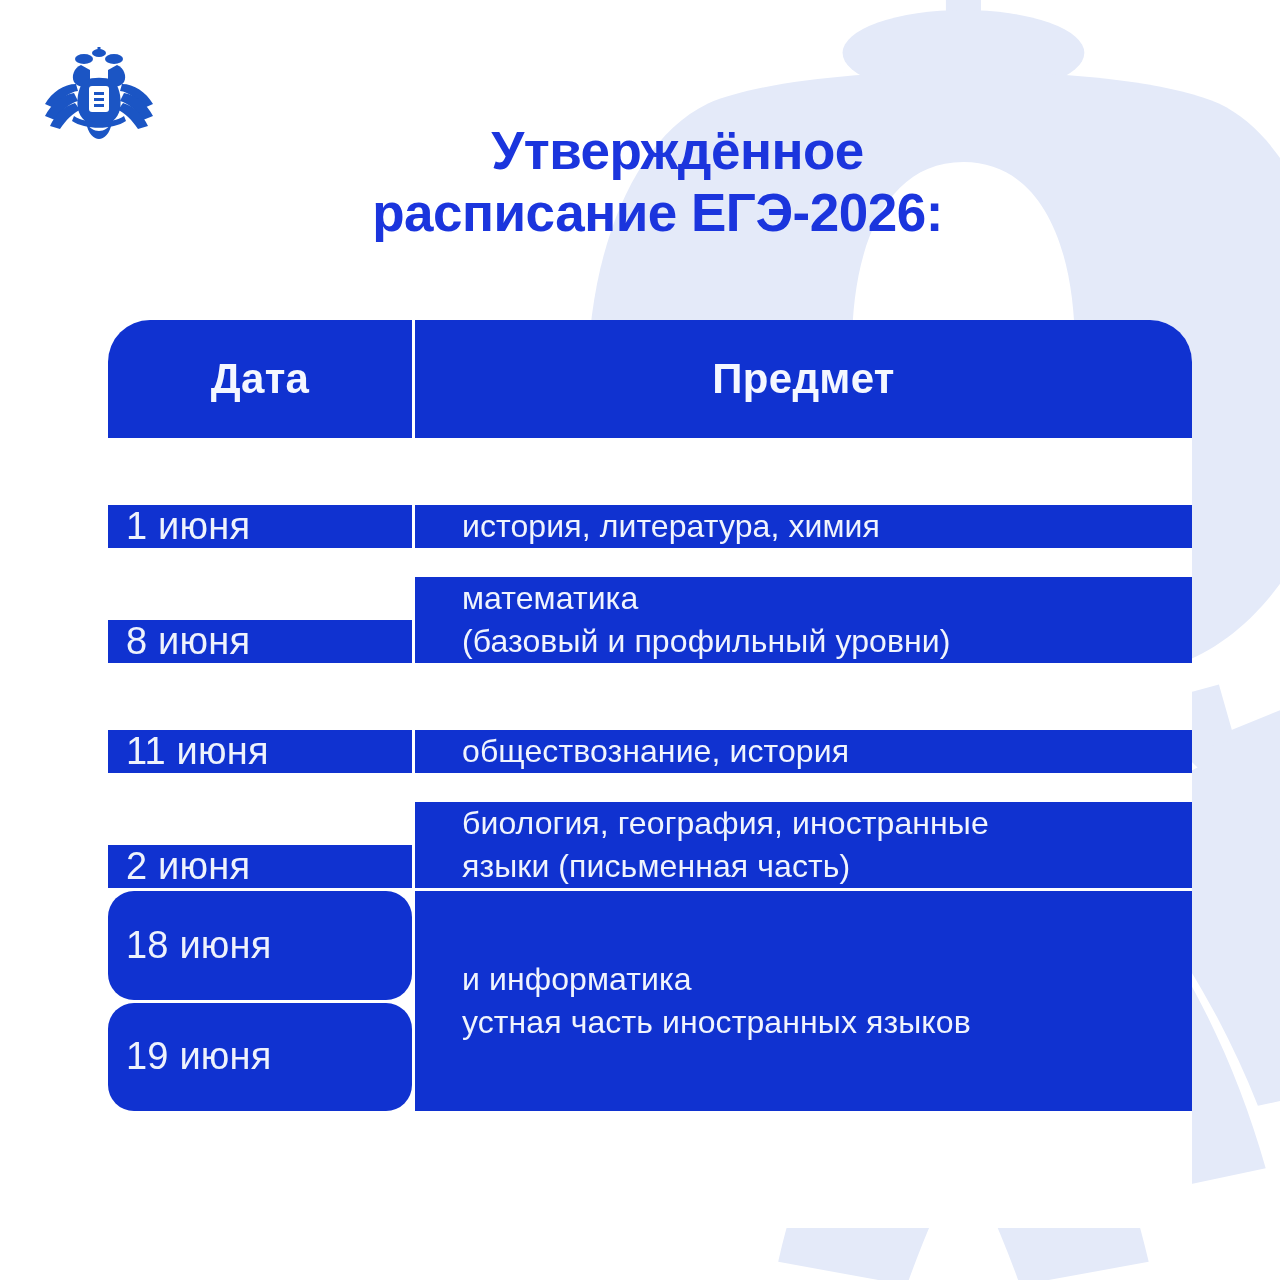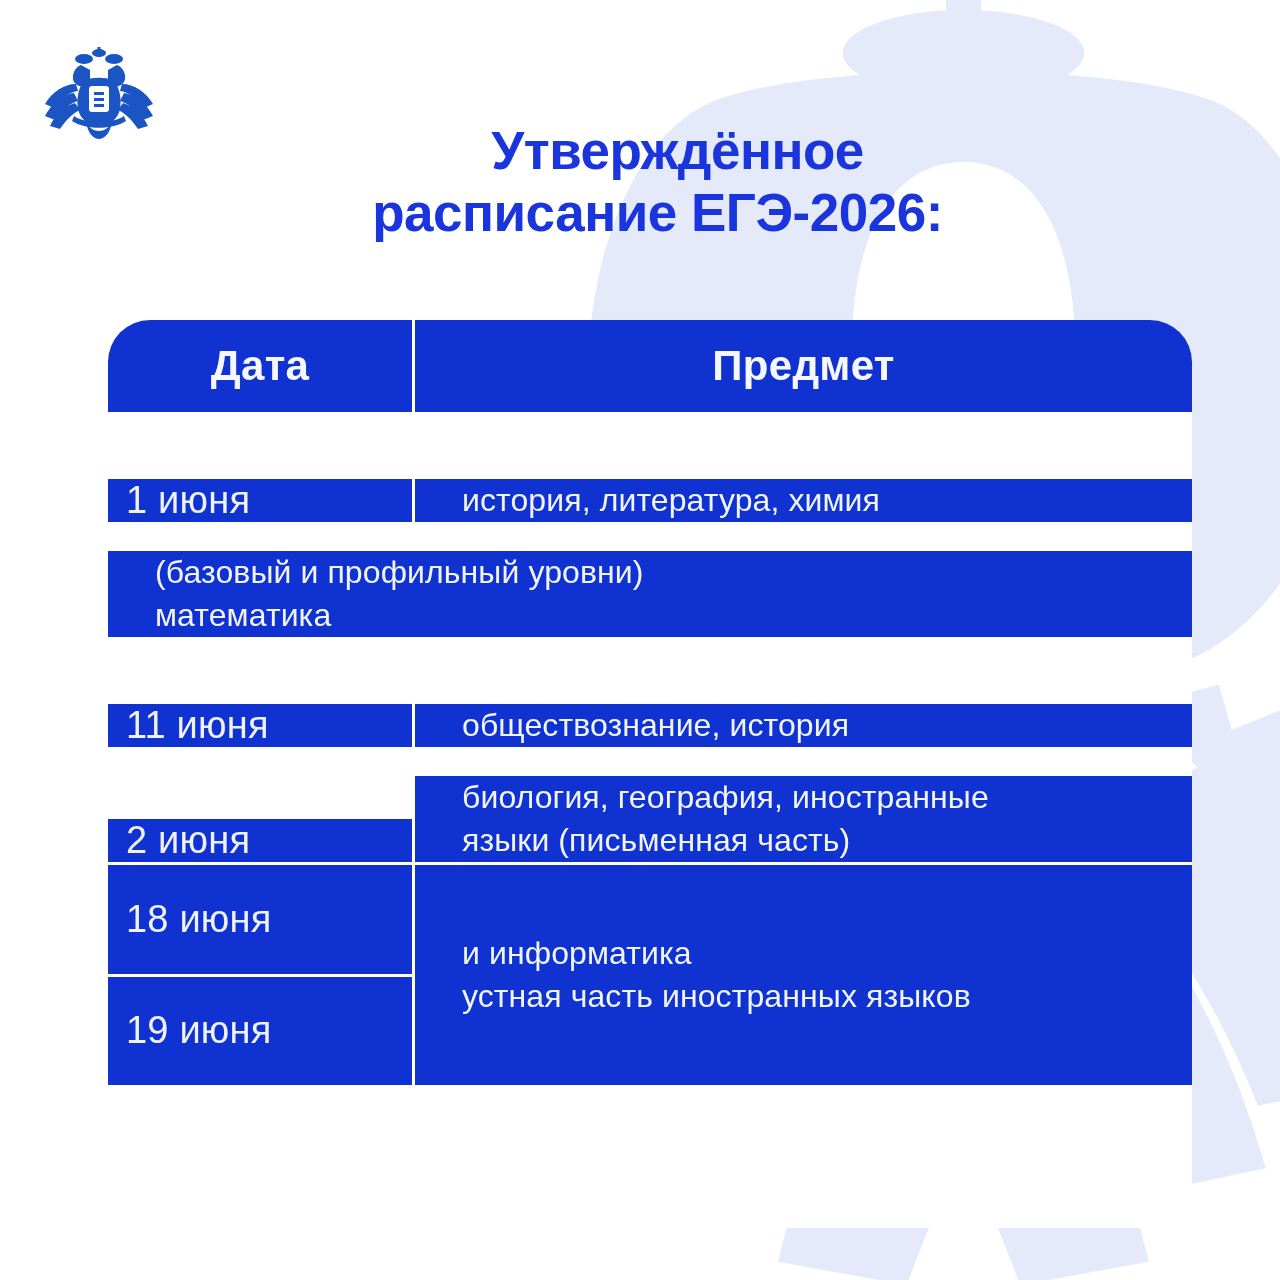--- a/index.html
+++ b/index.html
@@ -99,7 +99,7 @@
   .trow + .trow { margin-top: 3px; }
 
   
-  #header-row { height: 92px; border-radius: 30px; }
+  #header-row { height: 118px; border-radius: 30px; }
   #header-row .cell-date,
   #header-row .cell-subject {
     justify-content: center;

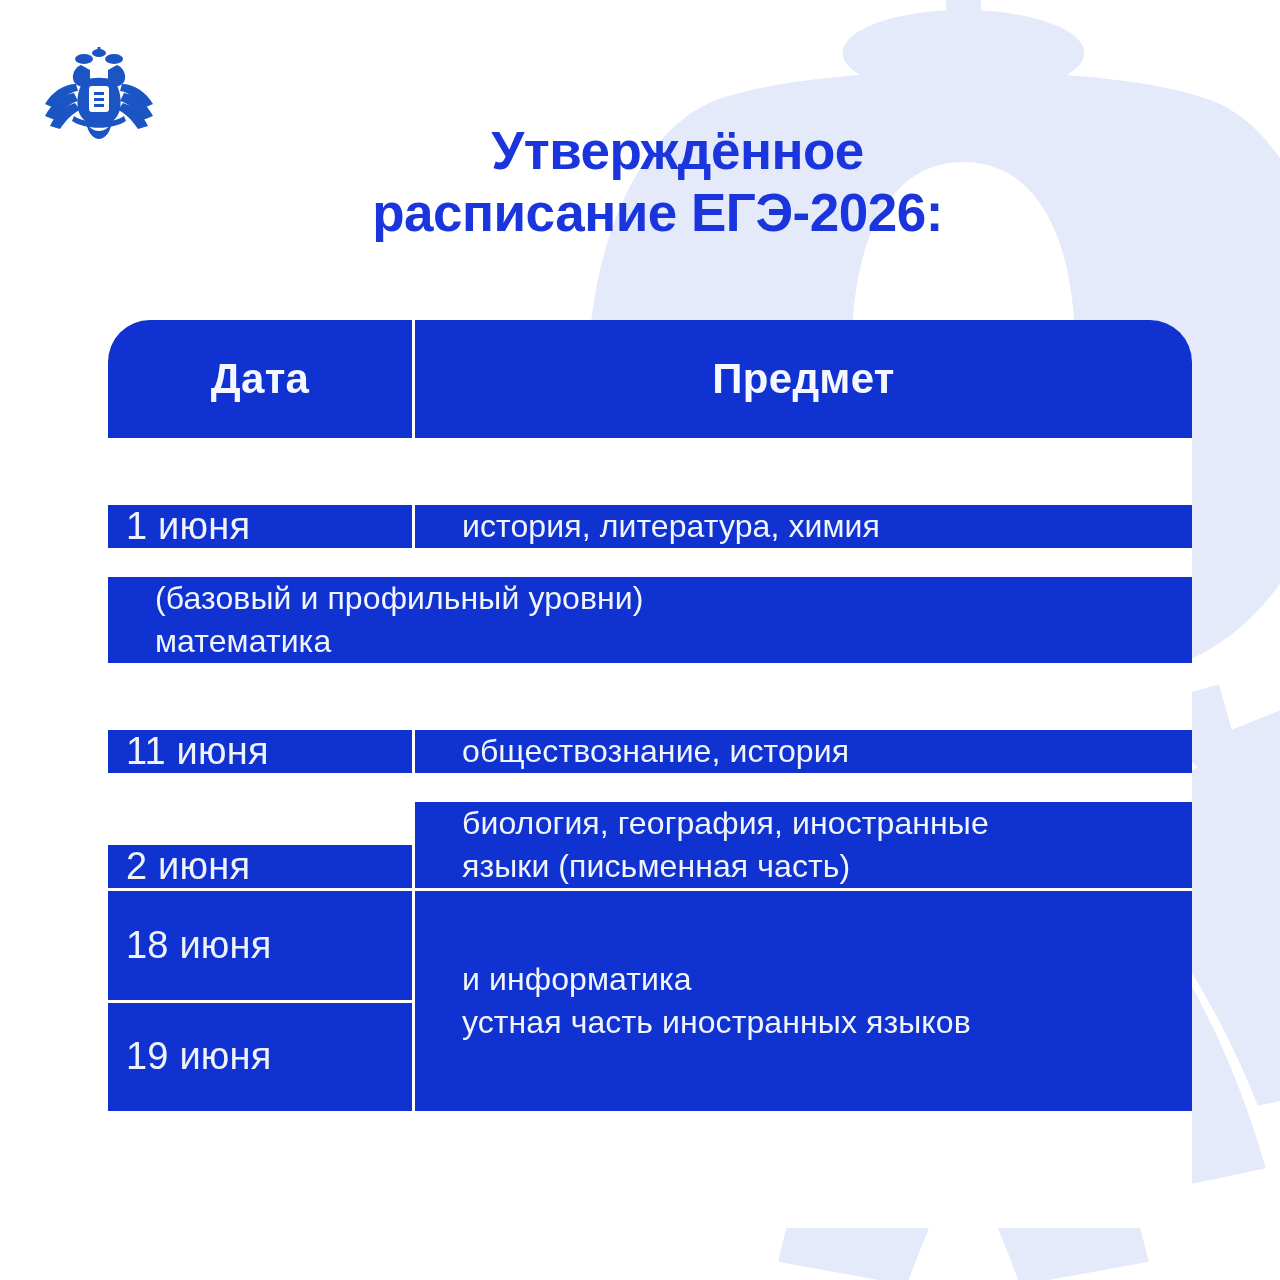--- a/index.html
+++ b/index.html
@@ -255,6 +255,9 @@
 
 
   <div class="trow data-row tall">
+    <div class="cell-date">
+      <span class="date-text">8 июня</span>
+    </div>
     <div class="cell-subject">
       <div class="subject-text">
         <div>(базовый и профильный уровни)</div>

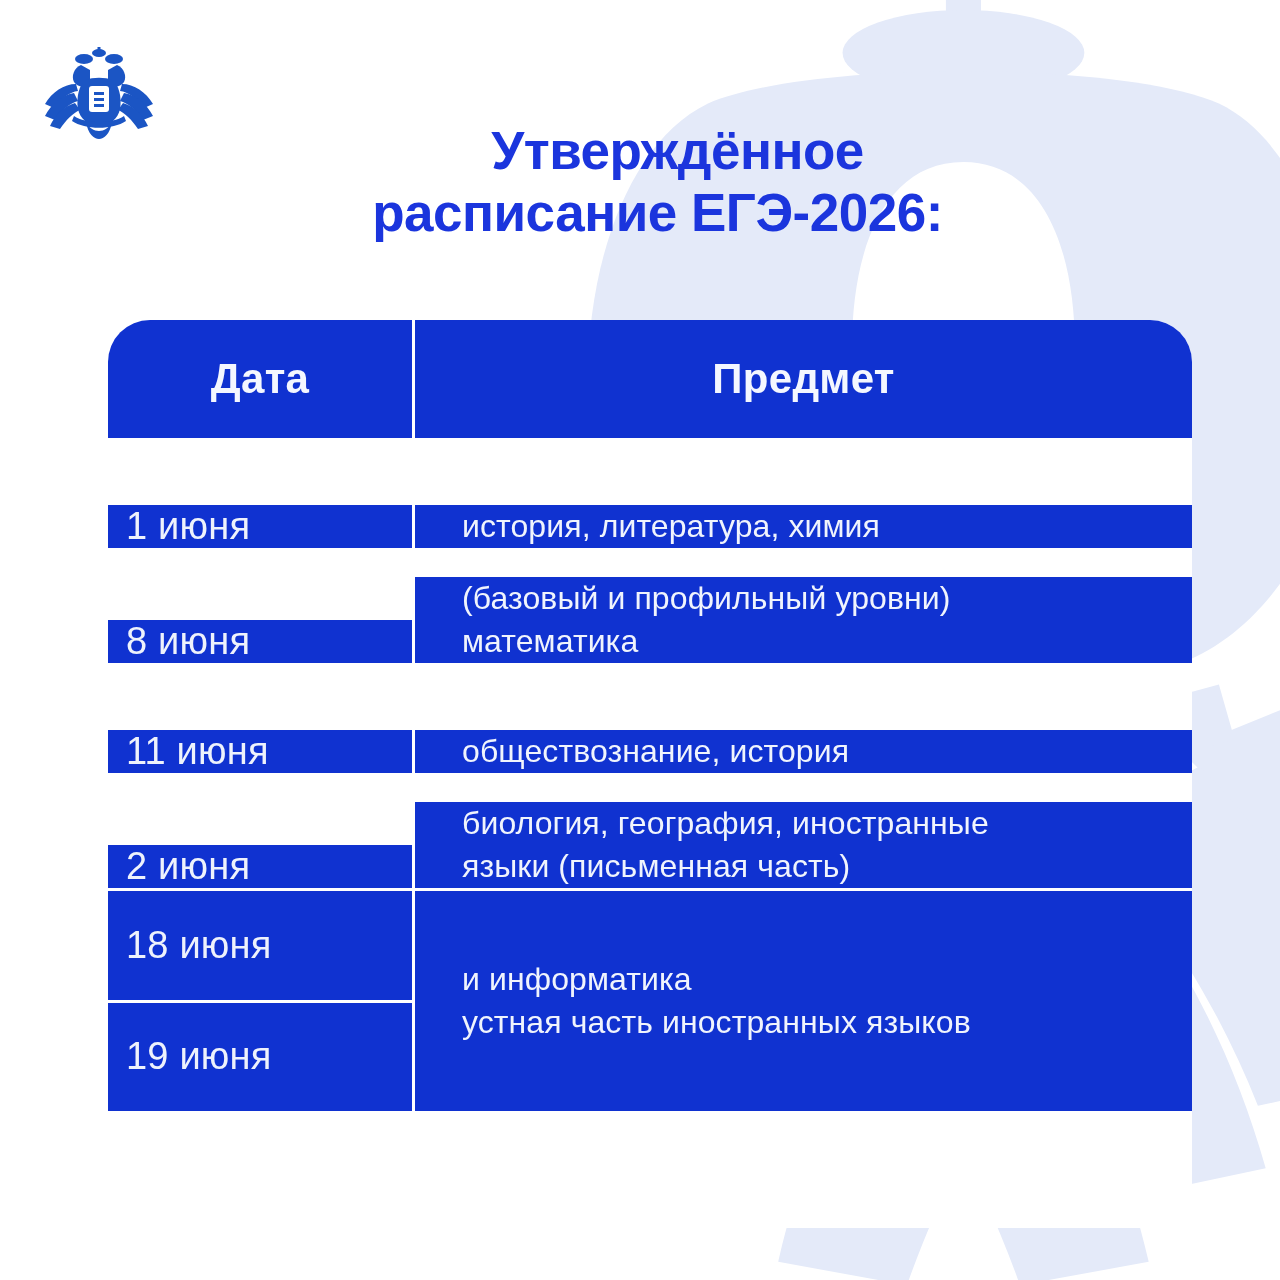--- a/index.html
+++ b/index.html
@@ -260,8 +260,8 @@
     </div>
     <div class="cell-subject">
       <div class="subject-text">
+        <div>математика</div>
         <div>(базовый и профильный уровни)</div>
-        <div>математика</div>
       </div>
     </div>
   </div>

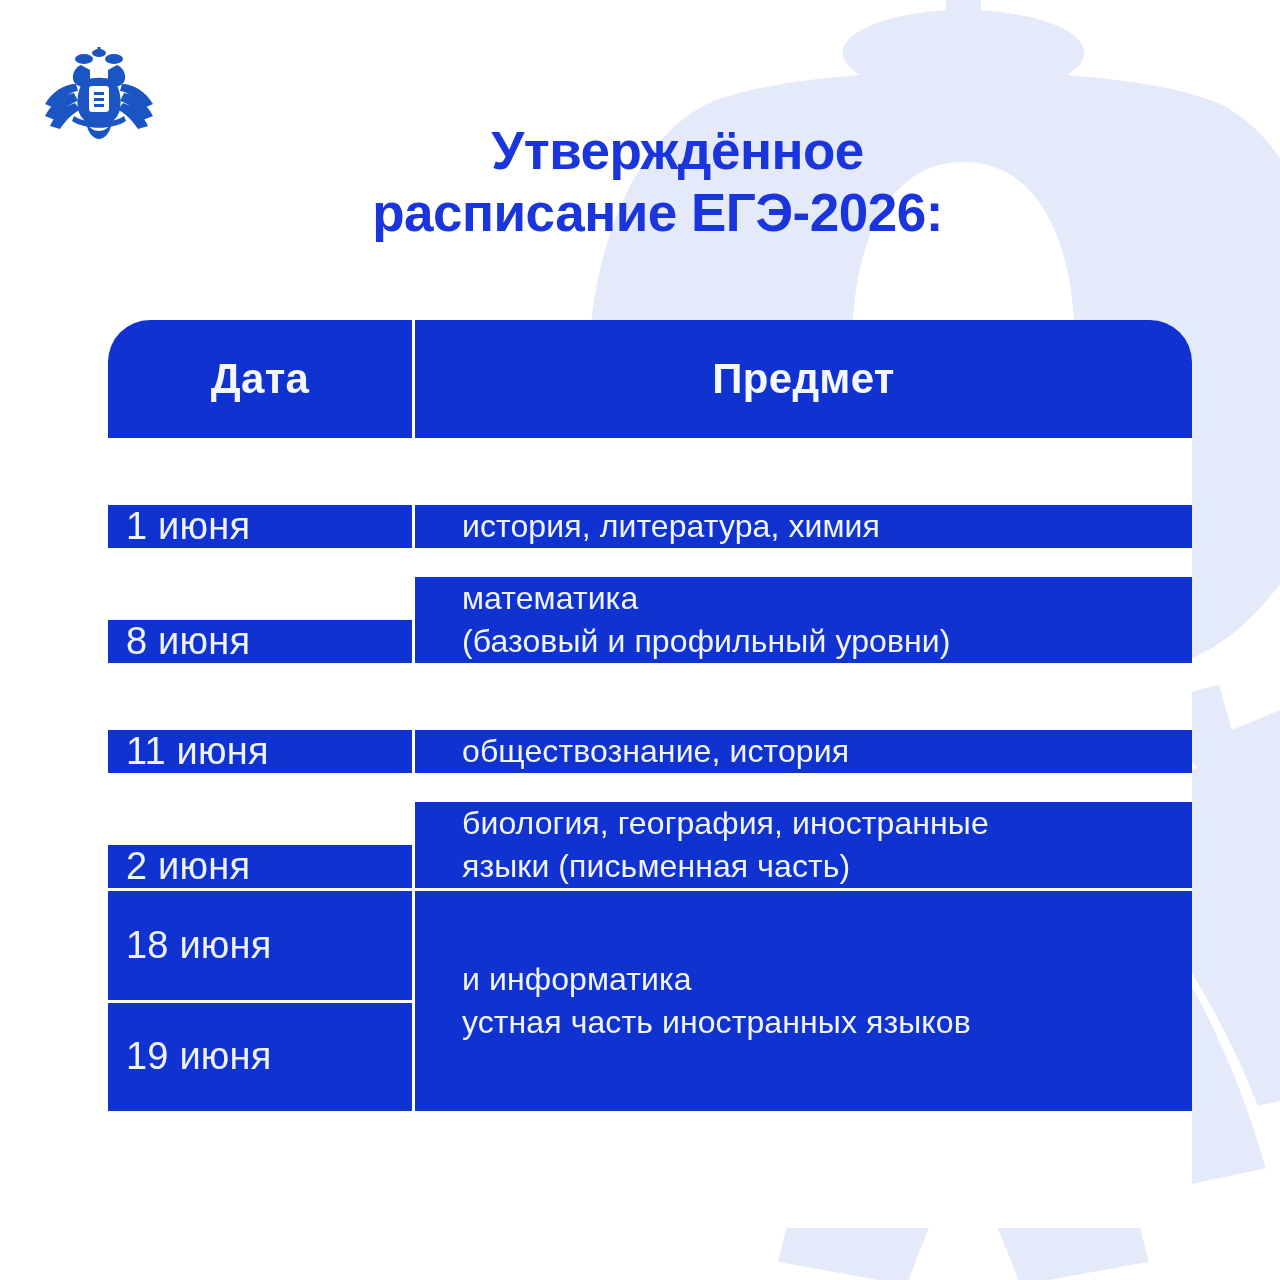--- a/index.html
+++ b/index.html
@@ -152,6 +152,7 @@
     padding-left: 18px;
     box-sizing: border-box;
     color: #eef2fc;
+    border-radius: 26px;
   }
   #merged-dates .mdate + .mdate { margin-top: 3px; }
   #merged-subject {

